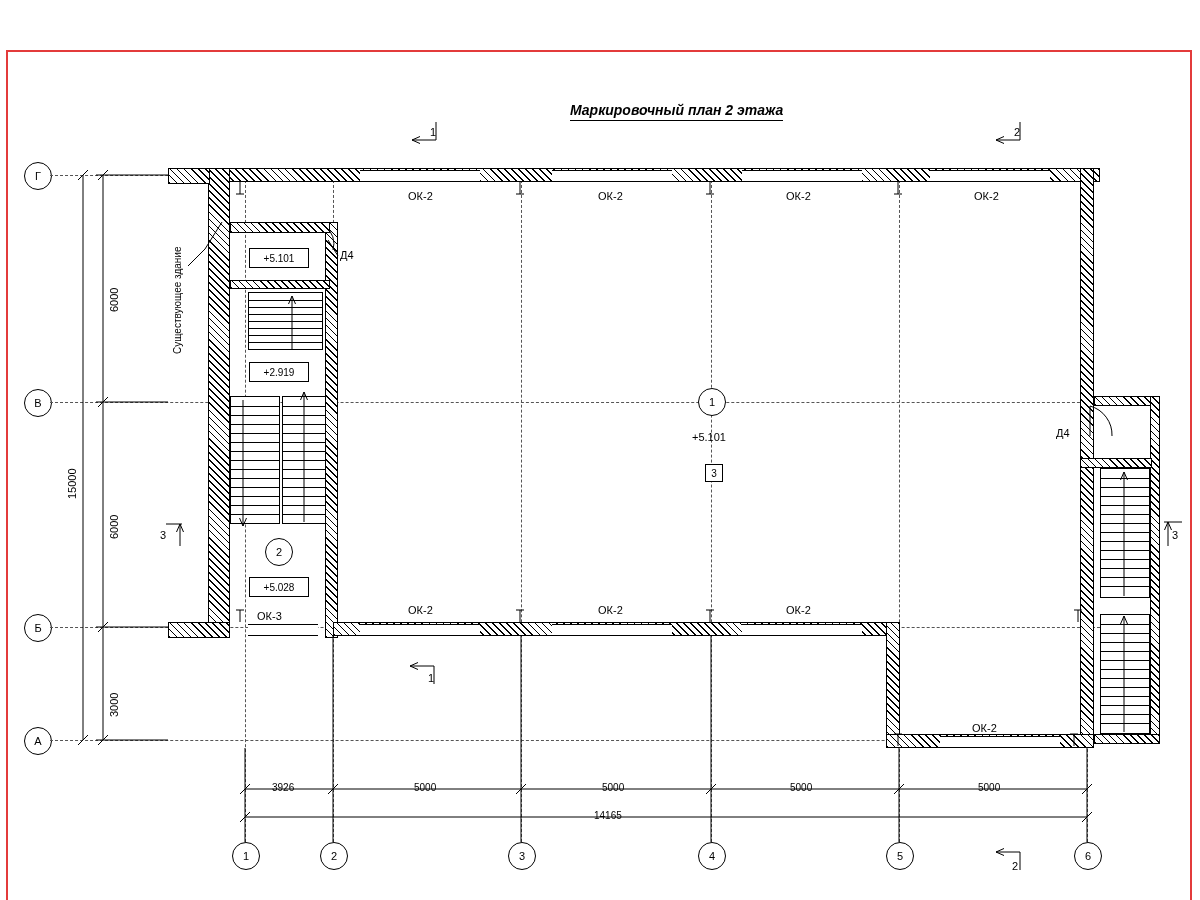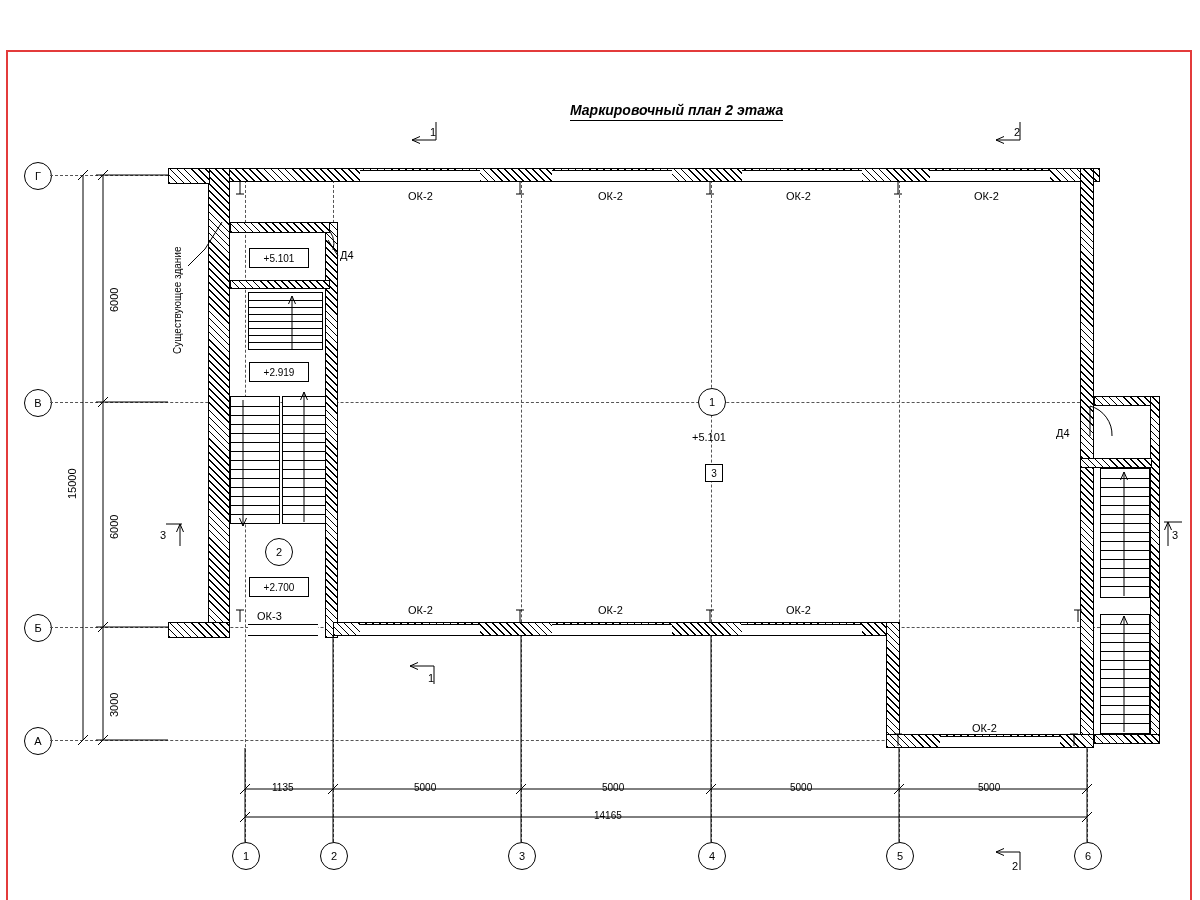--- a/index.html
+++ b/index.html
@@ -176,7 +176,7 @@
 
   <div class="box" style="left:249px;top:204px;width:58px;height:18px;">+5.101</div>
   <div class="box" style="left:249px;top:318px;width:58px;height:18px;">+2.919</div>
-  <div class="box" style="left:249px;top:533px;width:58px;height:18px;">+2.700</div>
+  <div class="box" style="left:249px;top:533px;width:58px;height:18px;">+5.028</div>
   <div class="lbl" style="left:692px;top:387px;">+5.101</div>
 
   <div class="circ" style="left:698px;top:344px;width:26px;height:26px;">1</div>

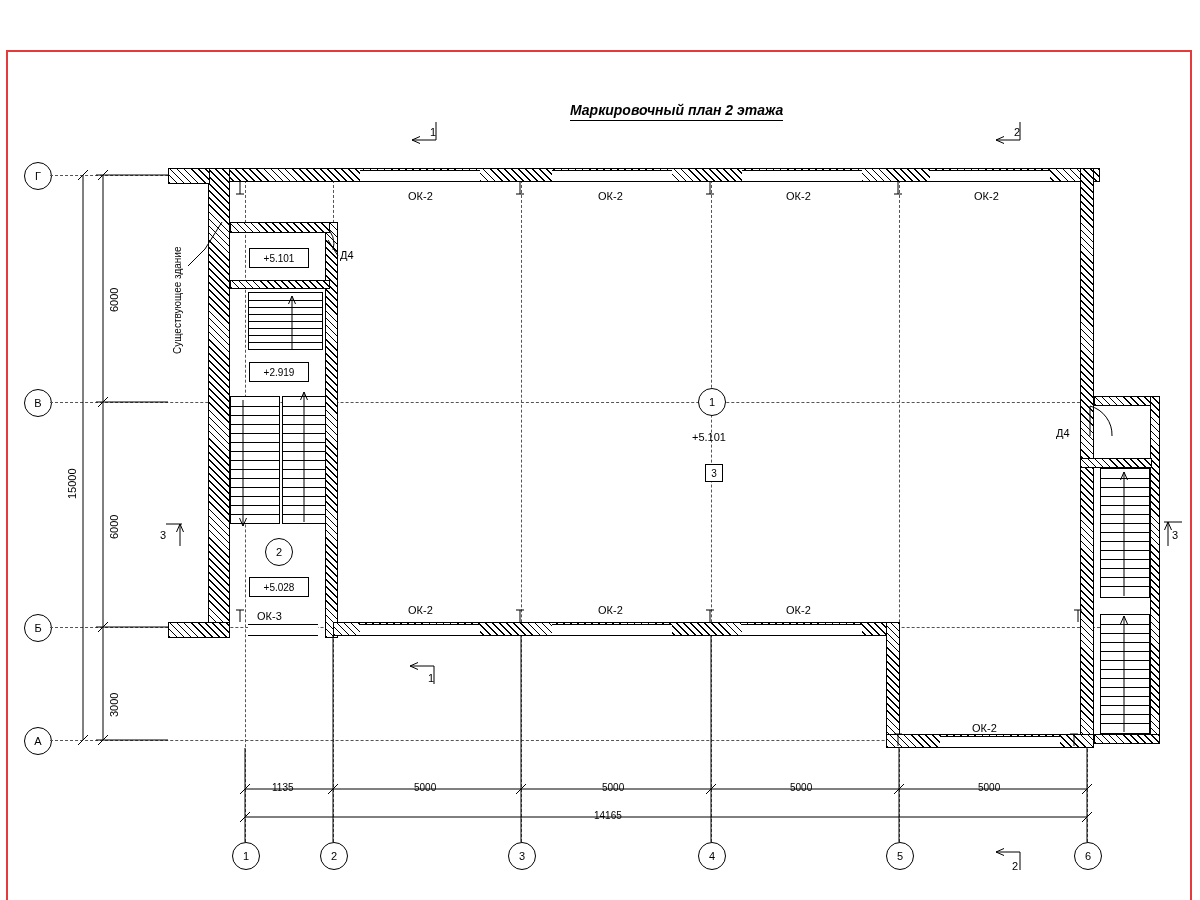--- a/index.html
+++ b/index.html
@@ -193,7 +193,7 @@
   <div class="vlbl" style="left:108px;top:673px;">3000</div>
   <div class="vlbl" style="left:66px;top:455px;">15000</div>
 
-  <div class="dimtxt" style="left:272px;top:738px;">1135</div>
+  <div class="dimtxt" style="left:272px;top:738px;">3926</div>
   <div class="dimtxt" style="left:414px;top:738px;">5000</div>
   <div class="dimtxt" style="left:602px;top:738px;">5000</div>
   <div class="dimtxt" style="left:790px;top:738px;">5000</div>

